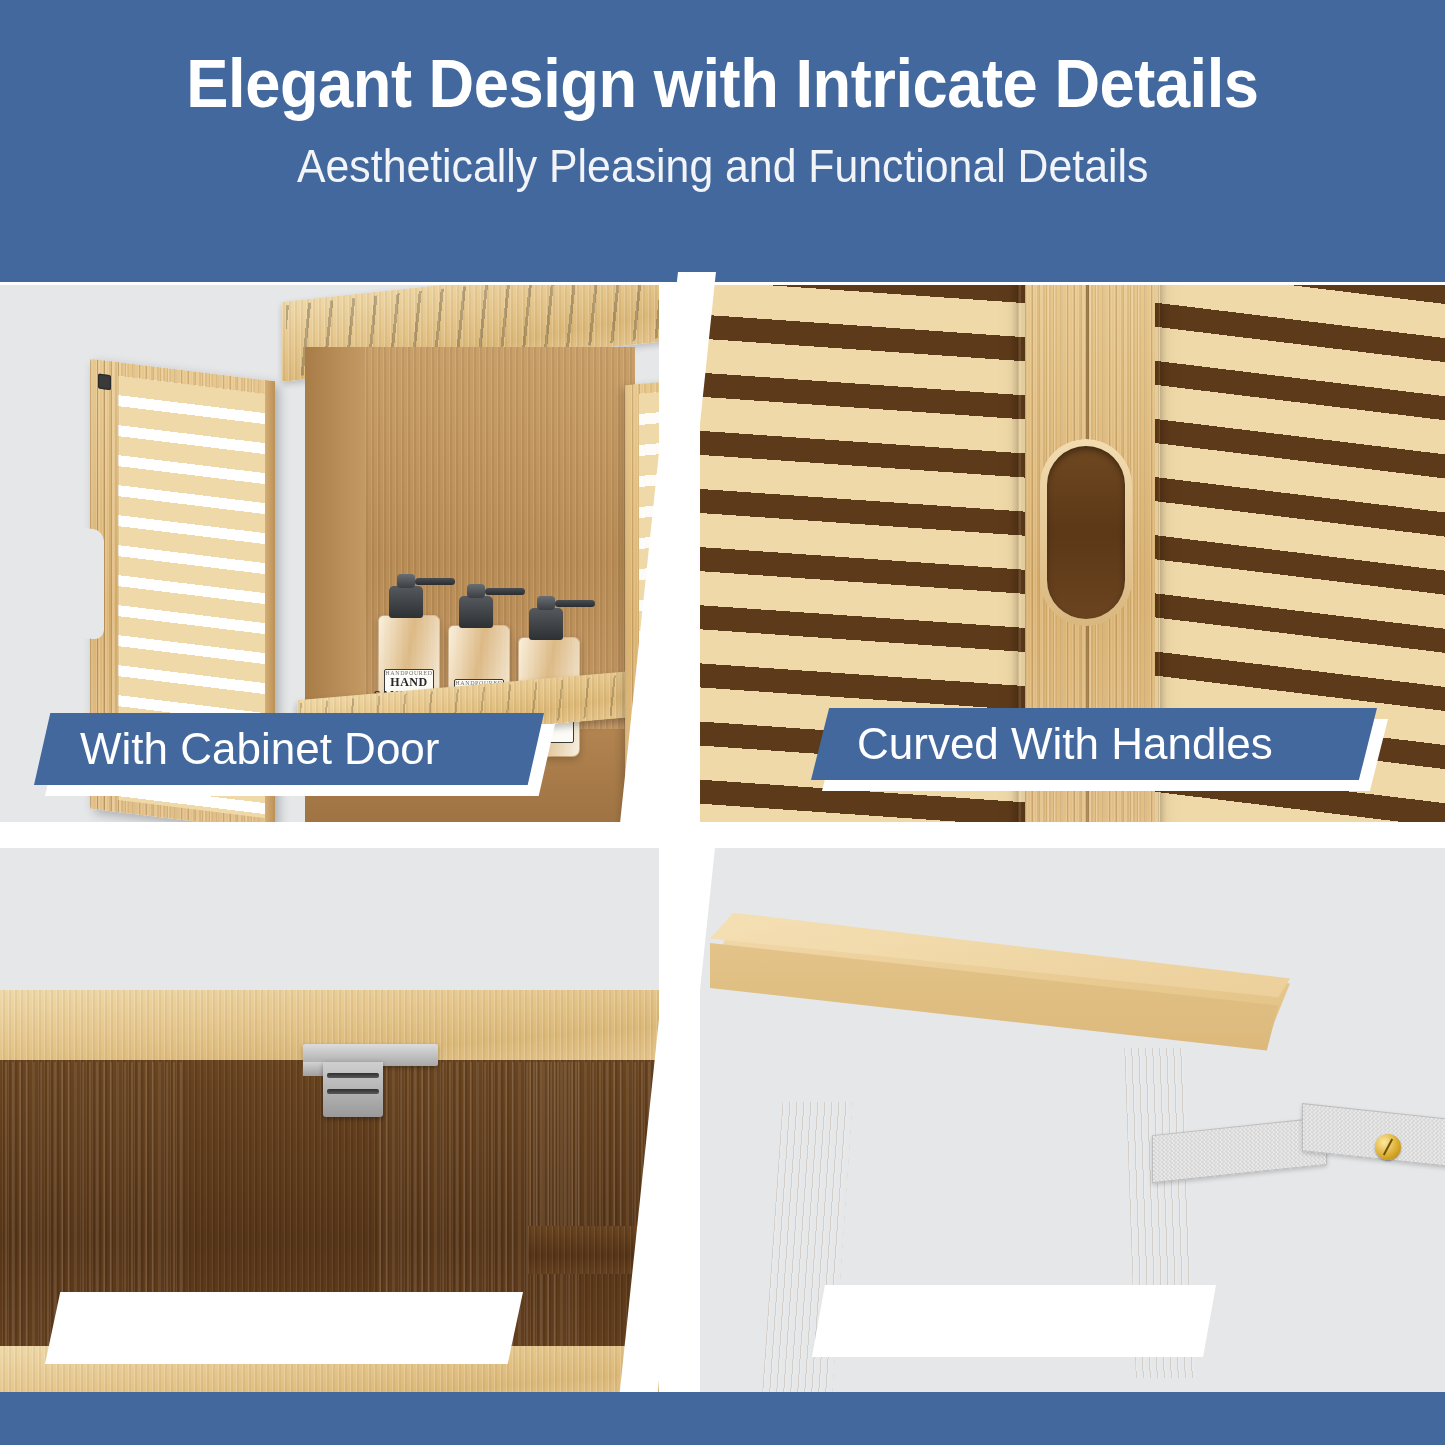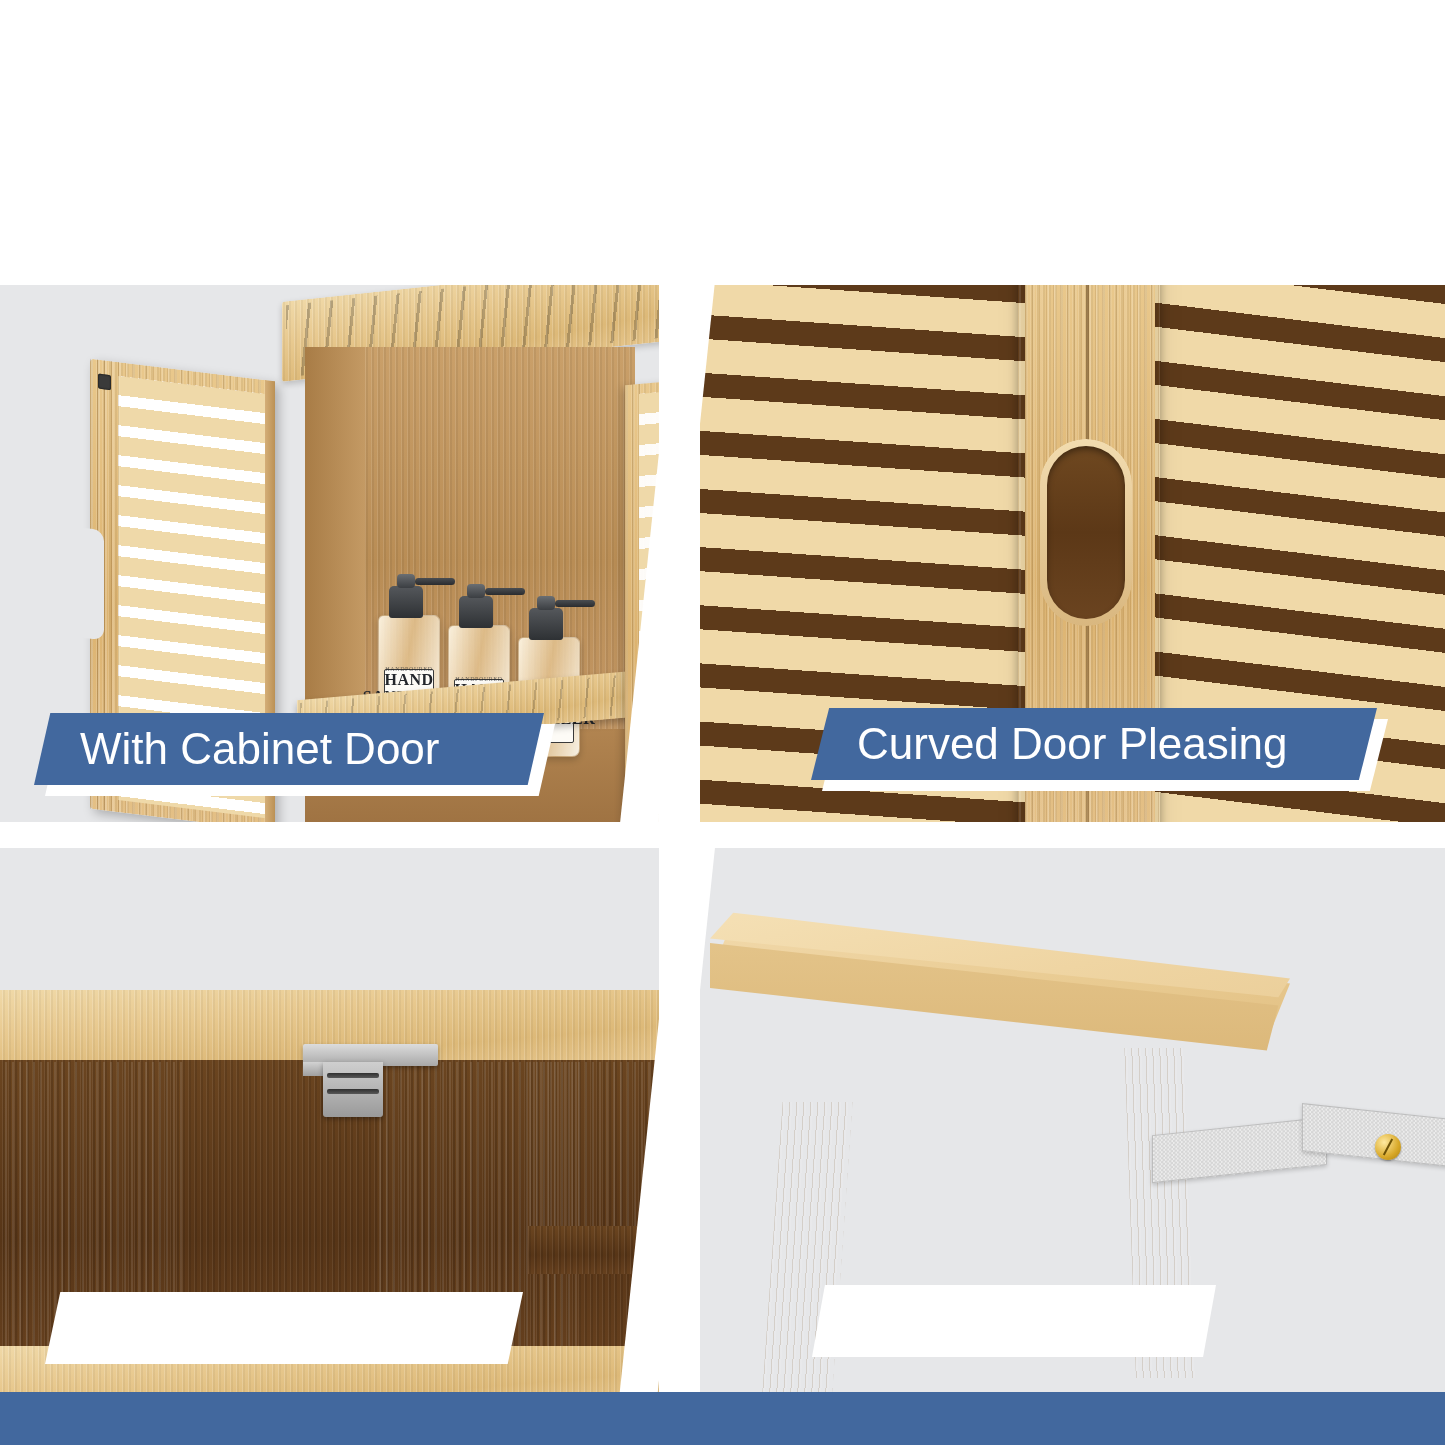--- a/index.html
+++ b/index.html
@@ -215,6 +215,10 @@
 
 <div id="page">
 
+  <div class="header">
+    <div class="header-title">Elegant Design with Intricate Details</div>
+    <div class="header-sub">Aesthetically Pleasing and Functional Details</div>
+  </div>
   <div class="topgap"></div>
 
   <div class="panel p-tl">

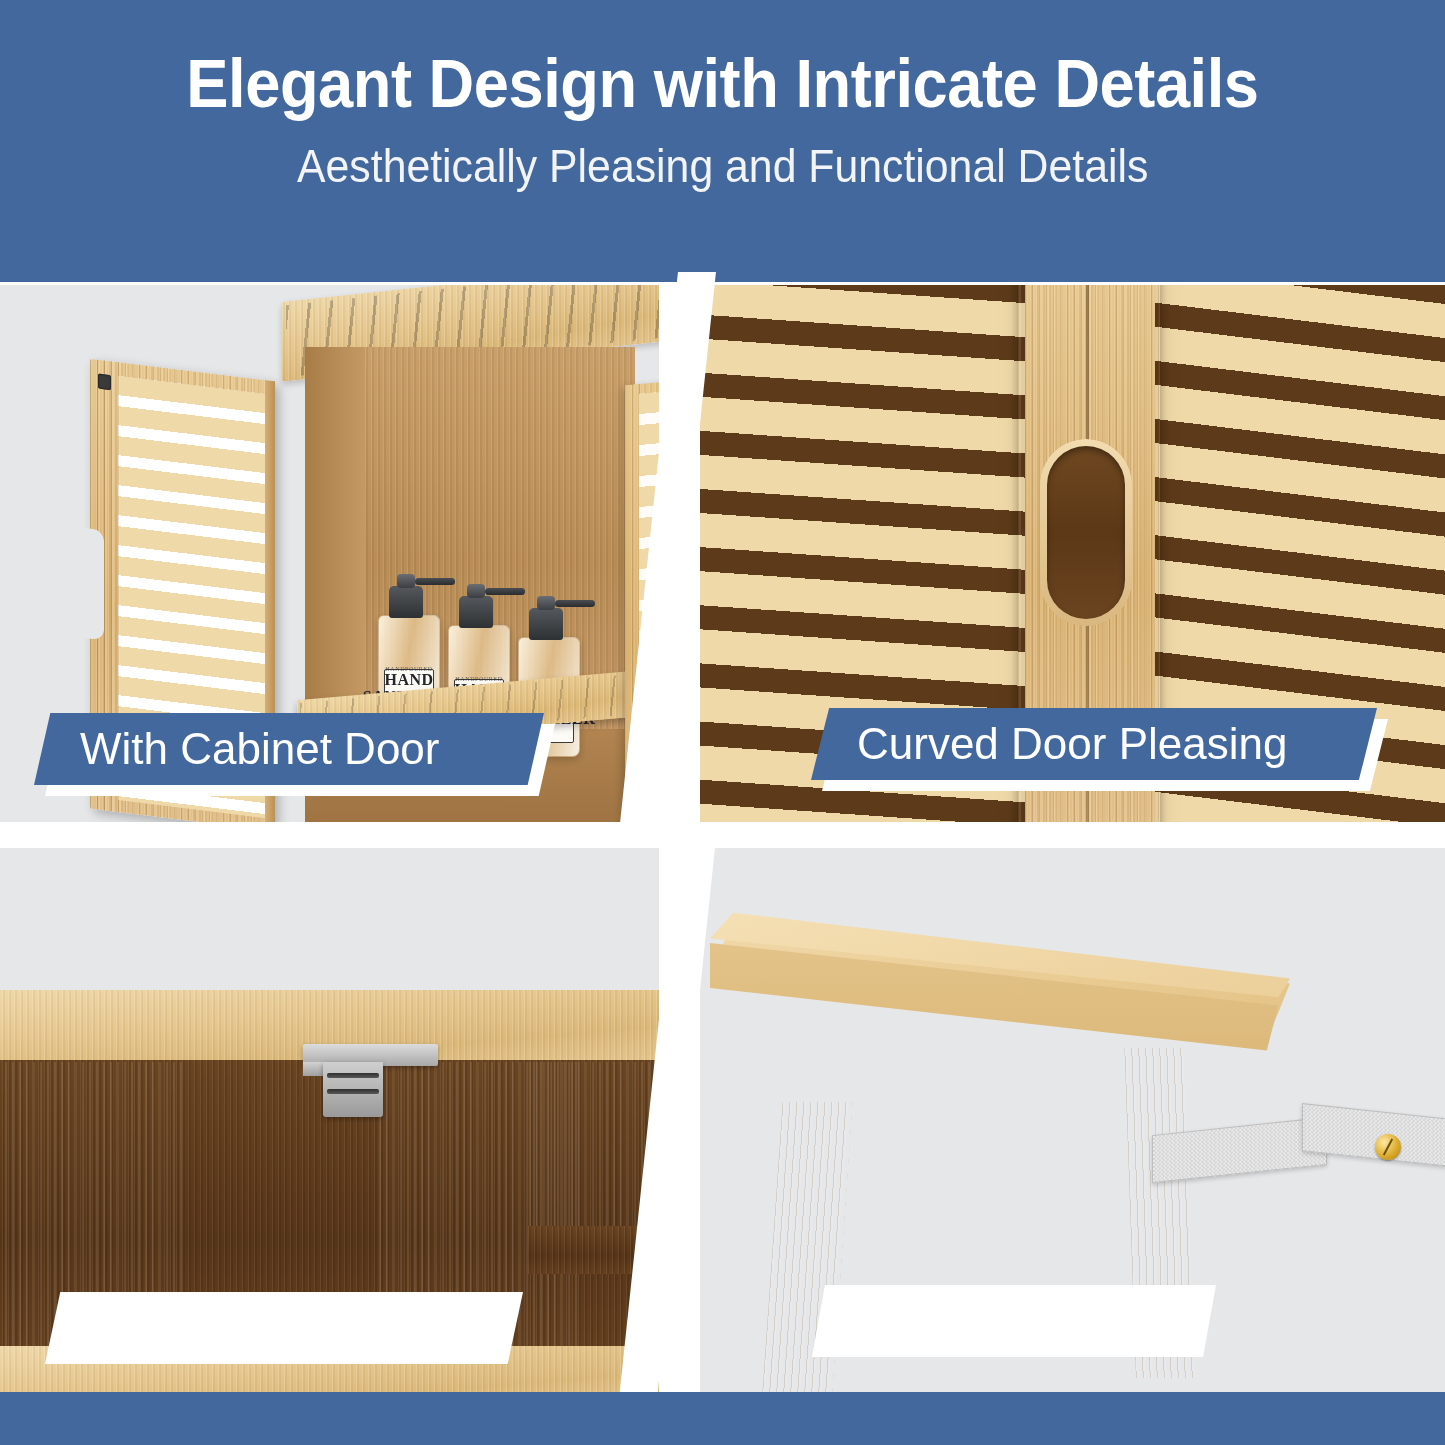--- a/index.html
+++ b/index.html
@@ -114,7 +114,7 @@
                   display:flex; flex-direction:column; align-items:center; justify-content:center;
                   font-family:"Liberation Serif", serif; color:#23262b; }
   .bottle .label .l1{ font-size:6px; letter-spacing:.6px; opacity:.65; }
-  .bottle .label .l2{ font-size:16px; font-weight:bold; letter-spacing:.5px; line-height:1.05; }
+  .bottle .label .l2{ font-size:12px; font-weight:bold; letter-spacing:.5px; line-height:1.05; }
   .bottle .label .l3{ font-size:5px; letter-spacing:.4px; opacity:.6; margin-top:3px; }
   .bottle .rule{ width:80%; height:1px; background:#2c2c2c; margin:3px 0; }
   .pump{ position:absolute; top:-30px; left:10px; width:34px; height:32px;

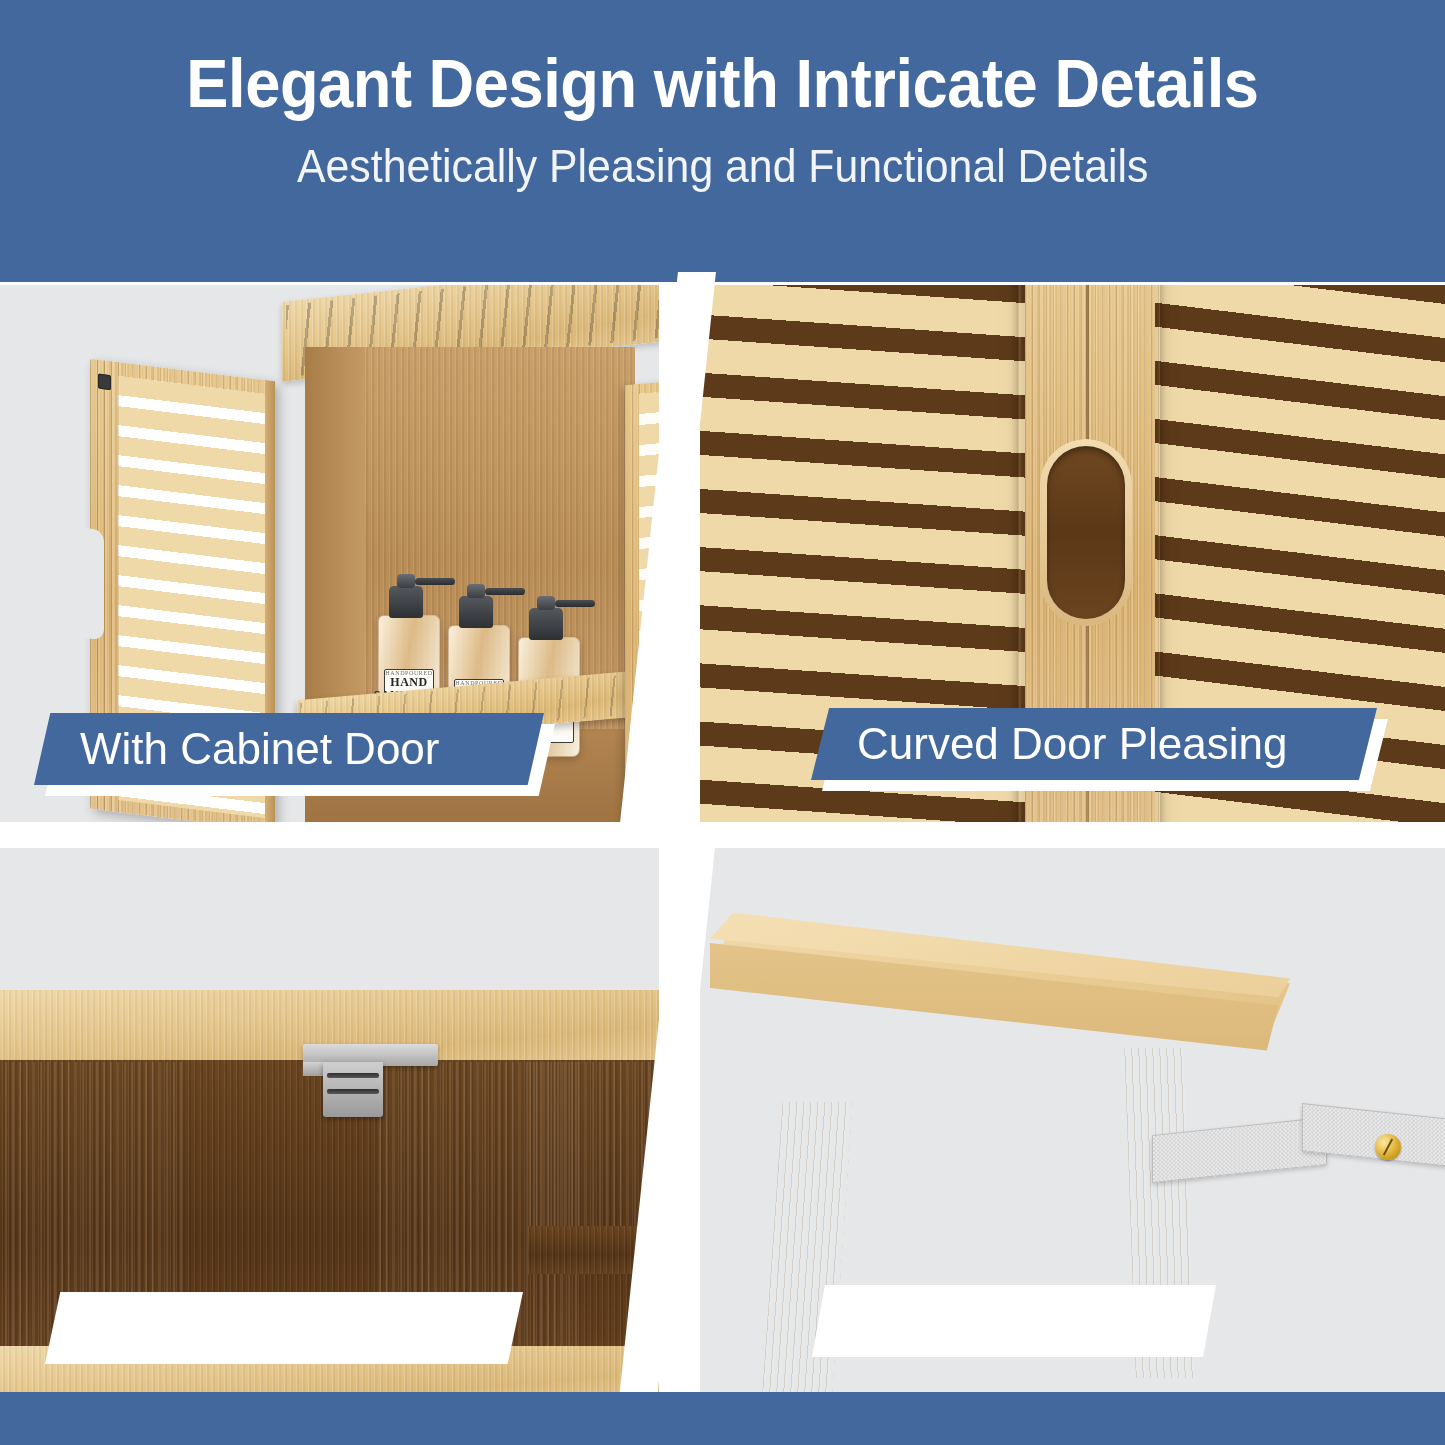--- a/index.html
+++ b/index.html
@@ -346,7 +346,7 @@
   <div class="banner b-tl">With Cabinet Door</div>
 
   <div class="banner-shadow s-tr"></div>
-  <div class="banner b-tr">Curved Door Pleasing</div>
+  <div class="banner b-tr">Curved With Handles</div>
 
   <div class="banner-shadow s-bl"></div>
 

